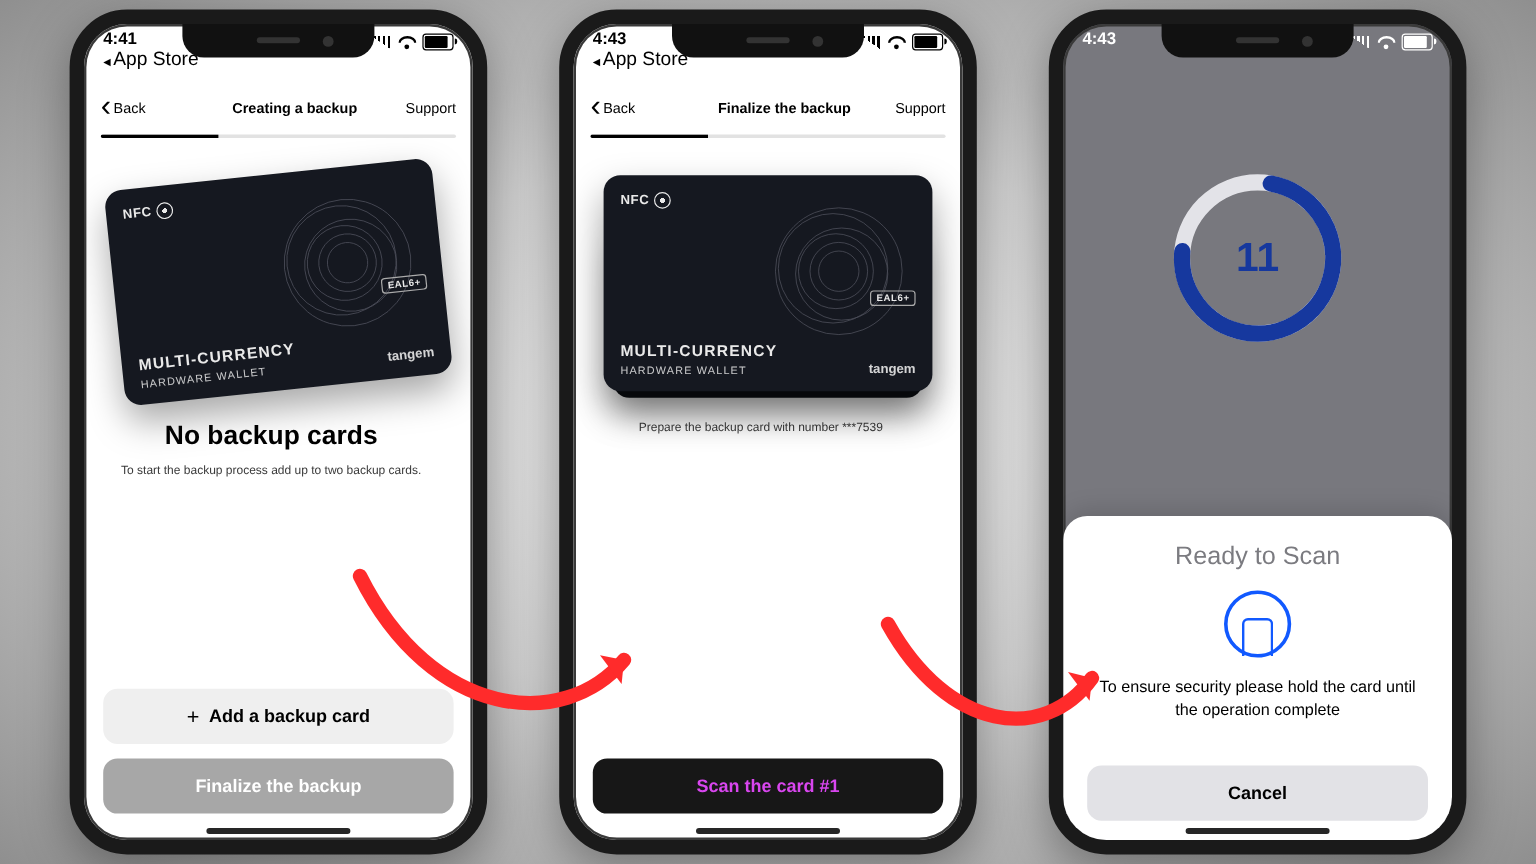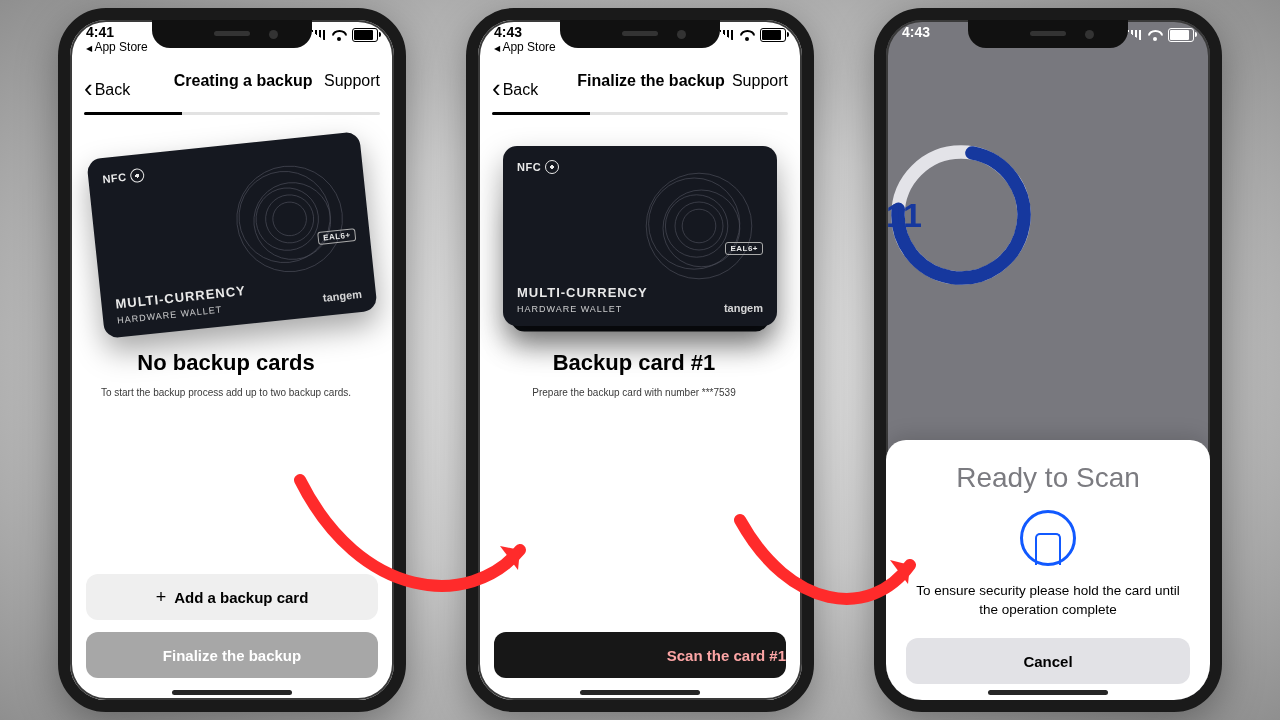--- a/index.html
+++ b/index.html
@@ -30,7 +30,7 @@
     font-size:14px;font-weight:600;}
   .status.light{color:#fff;}
   .status .l{display:flex;flex-direction:column;line-height:1.15;}
-  .status .ret{font-size:12px;font-weight:400;margin-top:1px;}
+  .status .ret{font-size:16px;font-weight:400;margin-top:1px;}
   .status .ret::before{content:"◀ ";font-size:8px;}
   .status .r{display:flex;align-items:center;gap:5px;margin-top:4px;}
   .sig,.wifi,.batt{display:inline-block;}

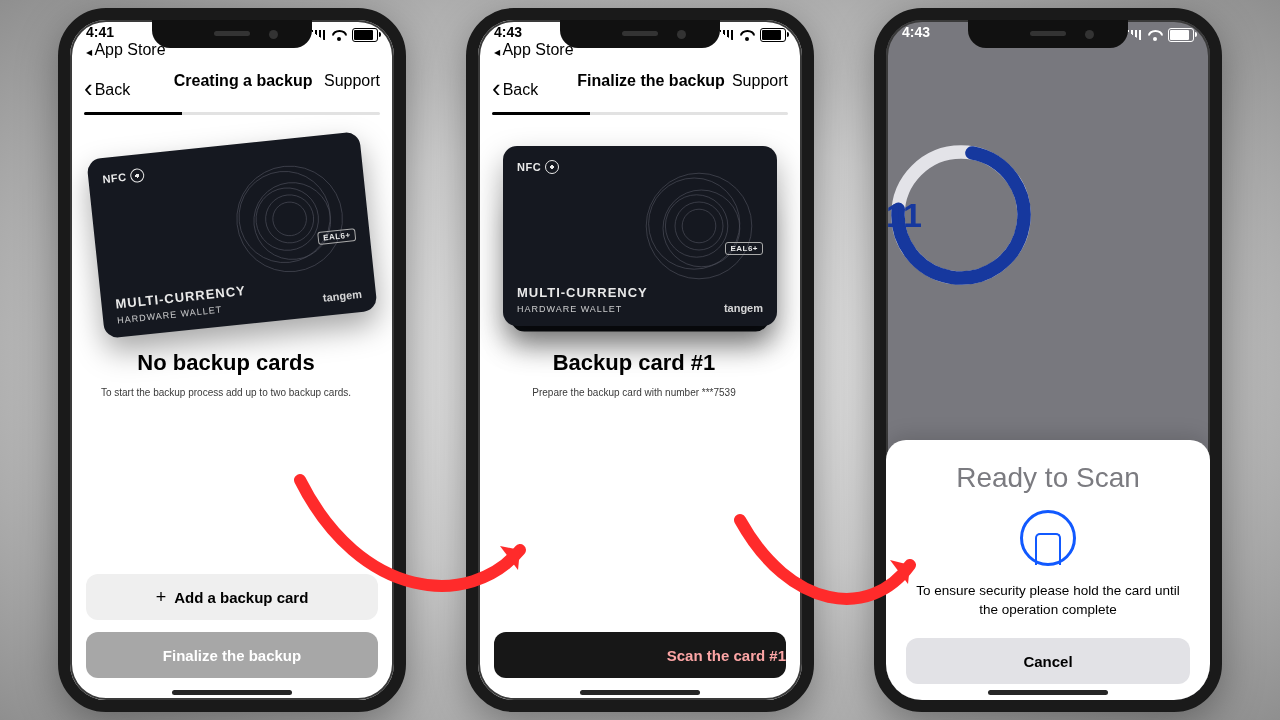--- a/index.html
+++ b/index.html
@@ -53,7 +53,7 @@
 
   
   .hdr{position:absolute;top:52px;left:0;right:0;height:36px;display:flex;
-    justify-content:space-between;padding:0 14px;font-size:16px;}
+    align-items:center;justify-content:space-between;padding:0 14px;font-size:12px;}
   .hdr .back{display:flex;align-items:center;gap:2px;color:#000;}
   .hdr .back::before{content:"‹";font-size:26px;line-height:0;margin-top:-5px;}
   .hdr .title{font-weight:700;margin-left:32px;}

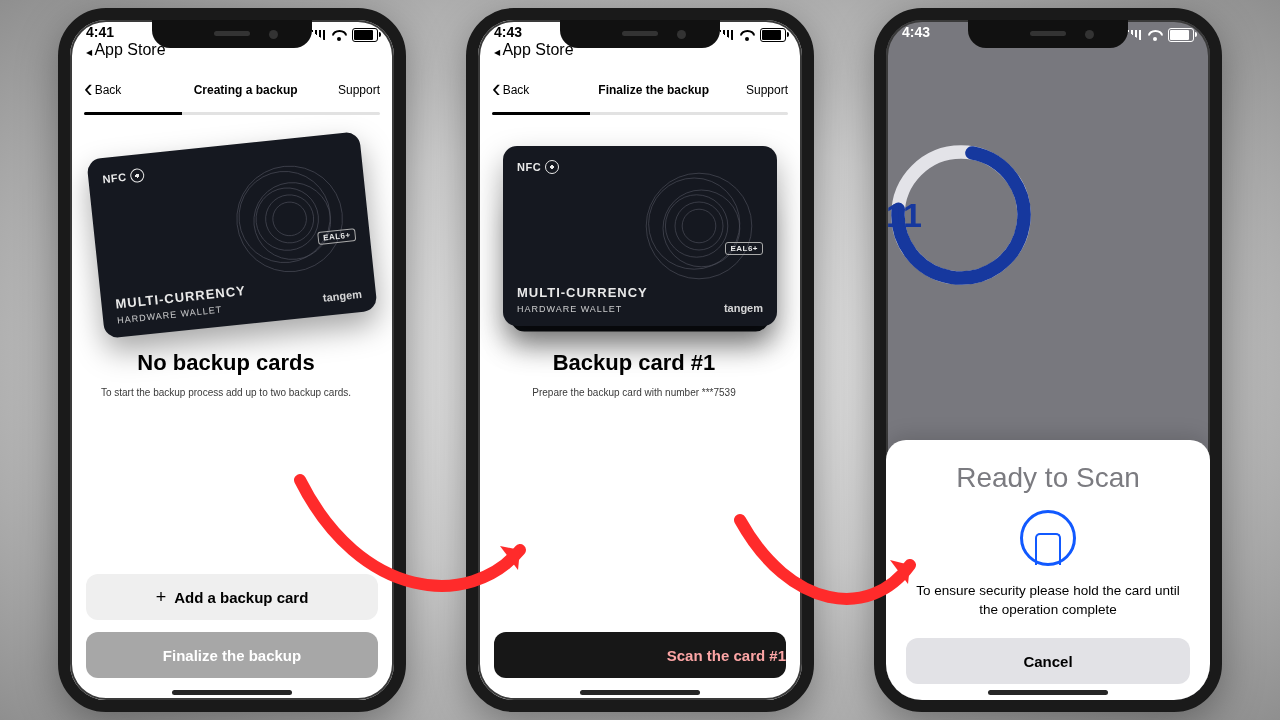--- a/index.html
+++ b/index.html
@@ -98,7 +98,7 @@
 
   
   .countwrap{position:absolute;top:90px;left:0;right:0;display:flex;
-    align-items:center;justify-content:flex-start;height:210px;}
+    align-items:center;justify-content:center;height:210px;}
   .ring-svg{width:150px;height:150px;}
   .ring-svg .track{fill:none;stroke:#e3e3e8;stroke-width:9;}
   .ring-svg .prog{fill:none;stroke:#16389e;stroke-width:9;stroke-linecap:round;}

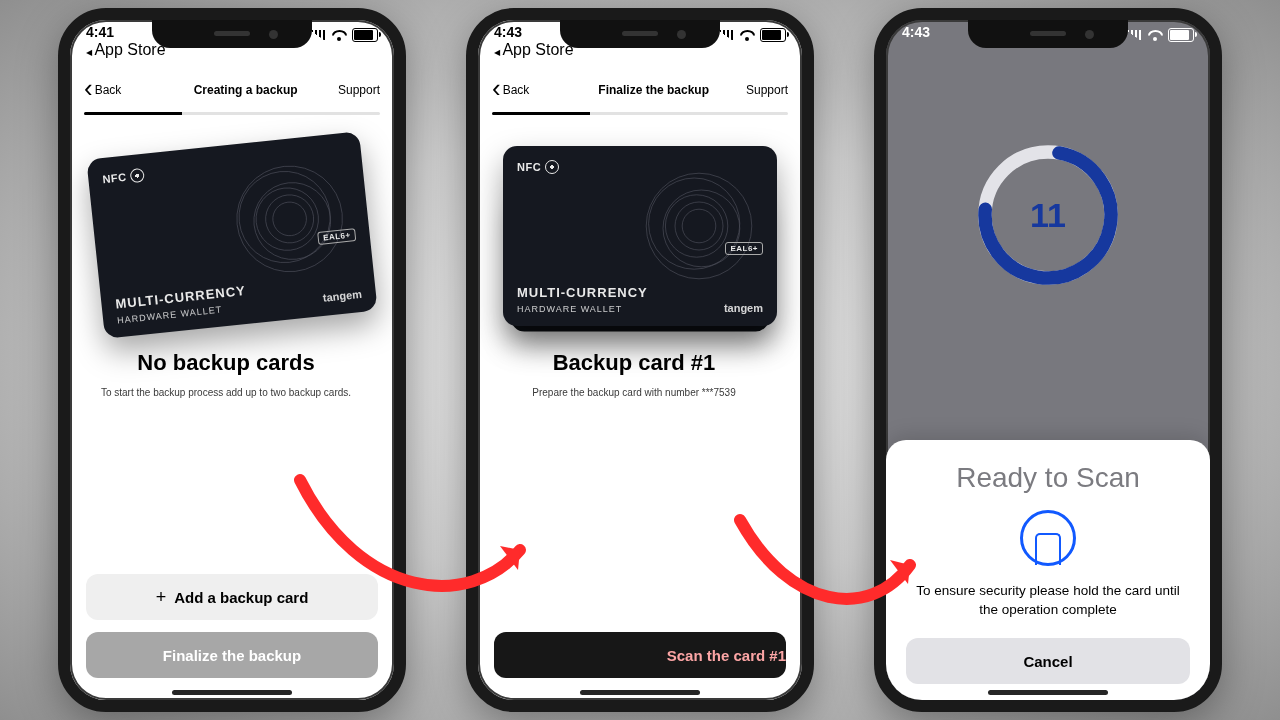--- a/index.html
+++ b/index.html
@@ -226,7 +226,6 @@
     </div>
 
     <div class="body">
-      <h2>Backup card #1</h2>
       <p>Prepare the backup card with number ***7539</p>
     </div>
 

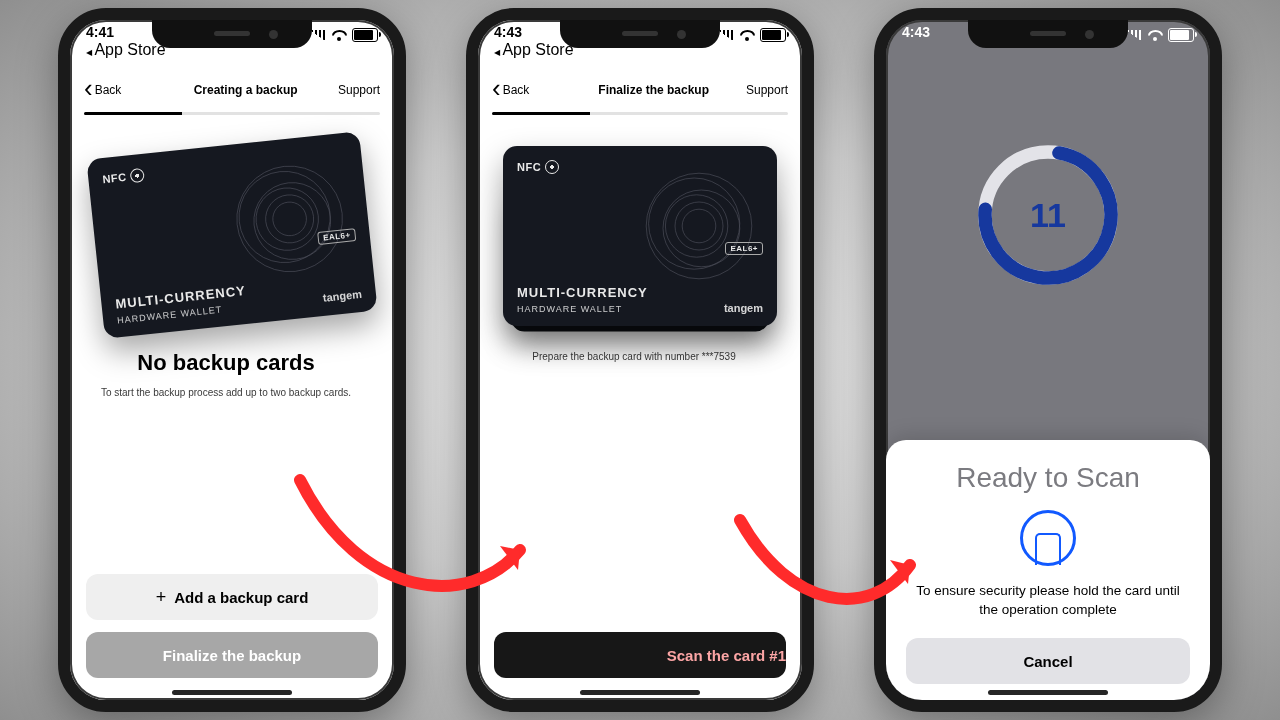--- a/index.html
+++ b/index.html
@@ -106,7 +106,7 @@
   .sheet{position:absolute;bottom:0;left:0;right:0;background:#fff;
     border-radius:20px 20px 0 0;padding:22px 20px 16px;z-index:5;
     box-shadow:0 -4px 20px rgba(0,0,0,.15);}
-  .sheet h3{margin:0 0 16px;text-align:center;font-size:28px;font-weight:500;color:#7b7b80;}
+  .sheet h3{margin:0 0 16px;text-align:center;font-size:21px;font-weight:500;color:#7b7b80;}
   .ph-outline{width:50px;height:50px;border:3px solid #1159ff;border-radius:50%;
     margin:0 auto 16px;display:flex;align-items:flex-end;justify-content:center;}
   .ph-outline>i{display:block;width:22px;height:30px;border:2px solid #1159ff;

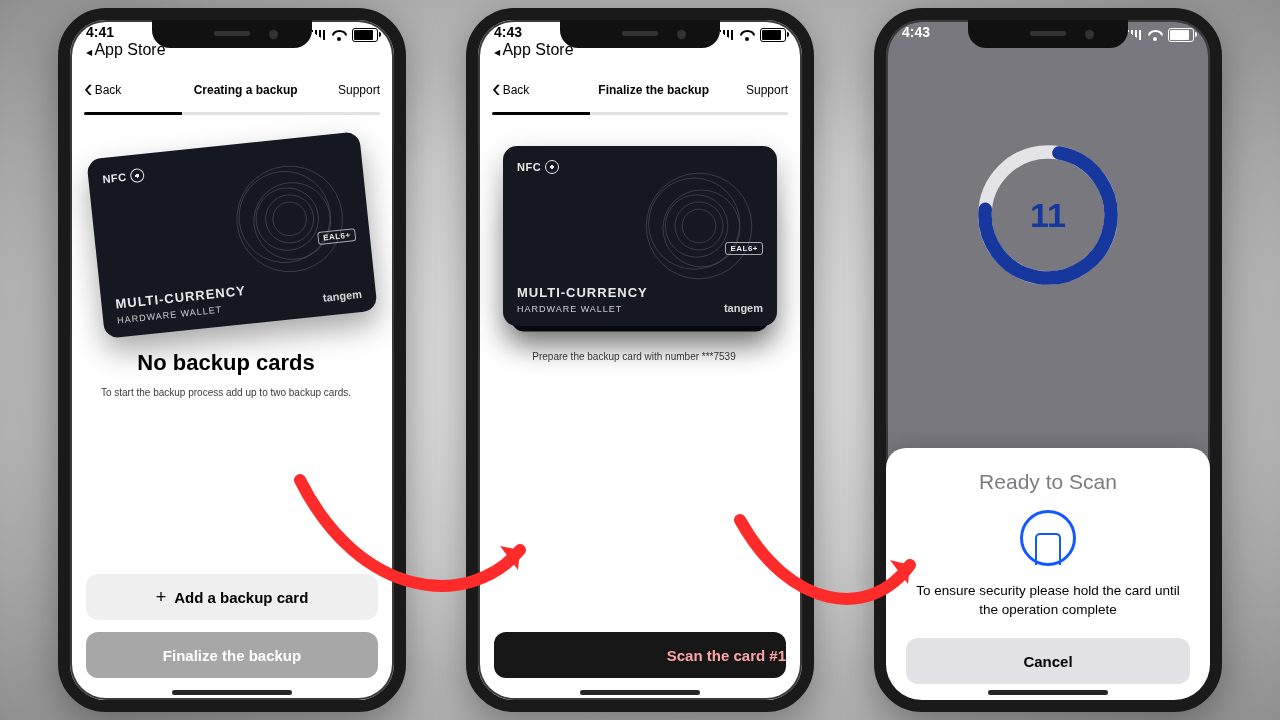--- a/index.html
+++ b/index.html
@@ -111,7 +111,7 @@
     margin:0 auto 16px;display:flex;align-items:flex-end;justify-content:center;}
   .ph-outline>i{display:block;width:22px;height:30px;border:2px solid #1159ff;
     border-radius:5px 5px 0 0;border-bottom:none;margin-bottom:-2px;}
-  .sheet p{margin:0 0 18px;text-align:center;font-size:13.5px;line-height:1.4;color:#000;}
+  .sheet p{margin:0 0 36px;text-align:center;font-size:13.5px;line-height:1.4;color:#000;}
   .sheet .btn{background:#e2e2e6;color:#000;}
 
   

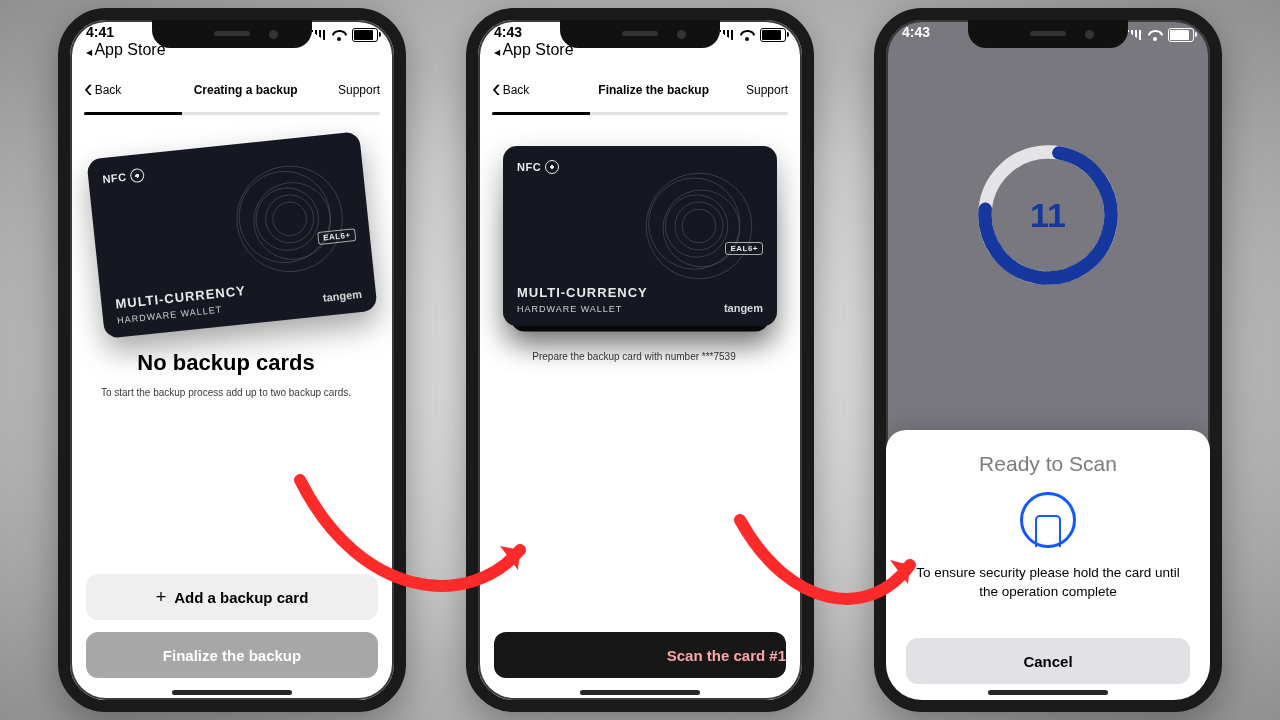--- a/index.html
+++ b/index.html
@@ -93,7 +93,7 @@
     font-size:15px;font-weight:600;}
   .btn.light{background:#efefef;color:#000;}
   .btn.grey{background:#a7a7a7;color:#fff;}
-  .btn.dark{background:#171717;color:#fca5a5;justify-content:flex-end;}
+  .btn.dark{background:#171717;color:#d946ef;}
   .btn .plus{margin-right:8px;font-size:18px;font-weight:400;}
 
   

